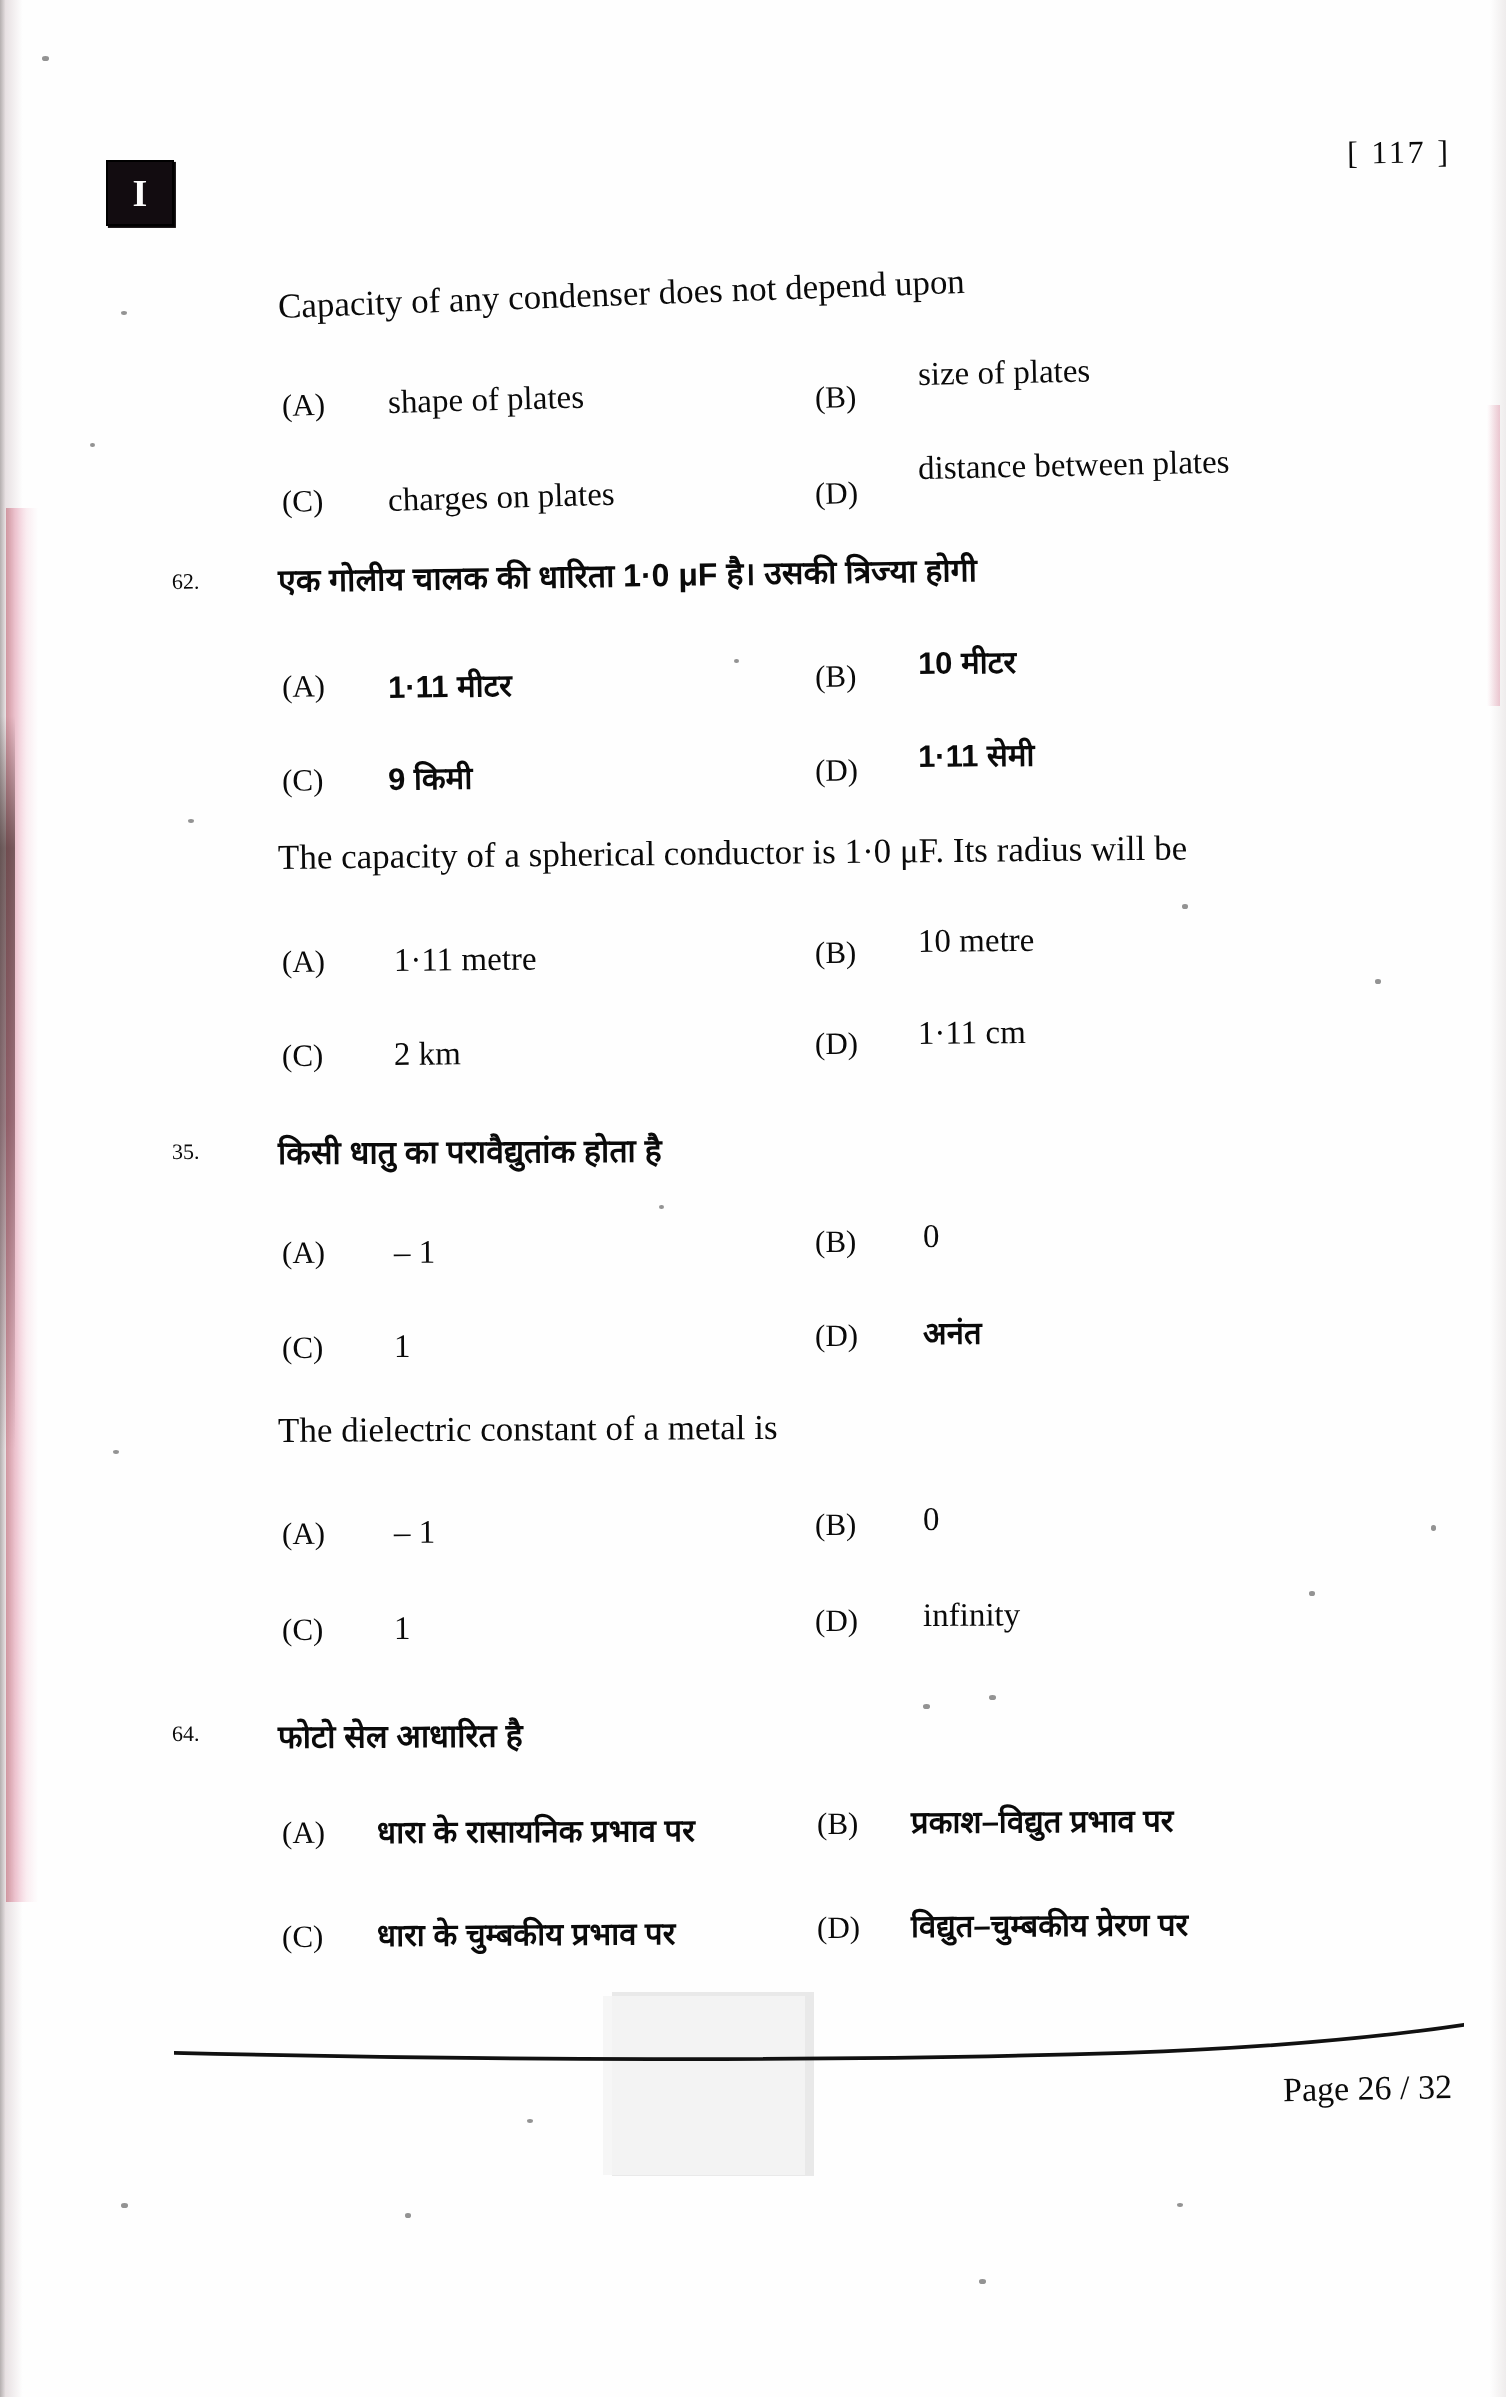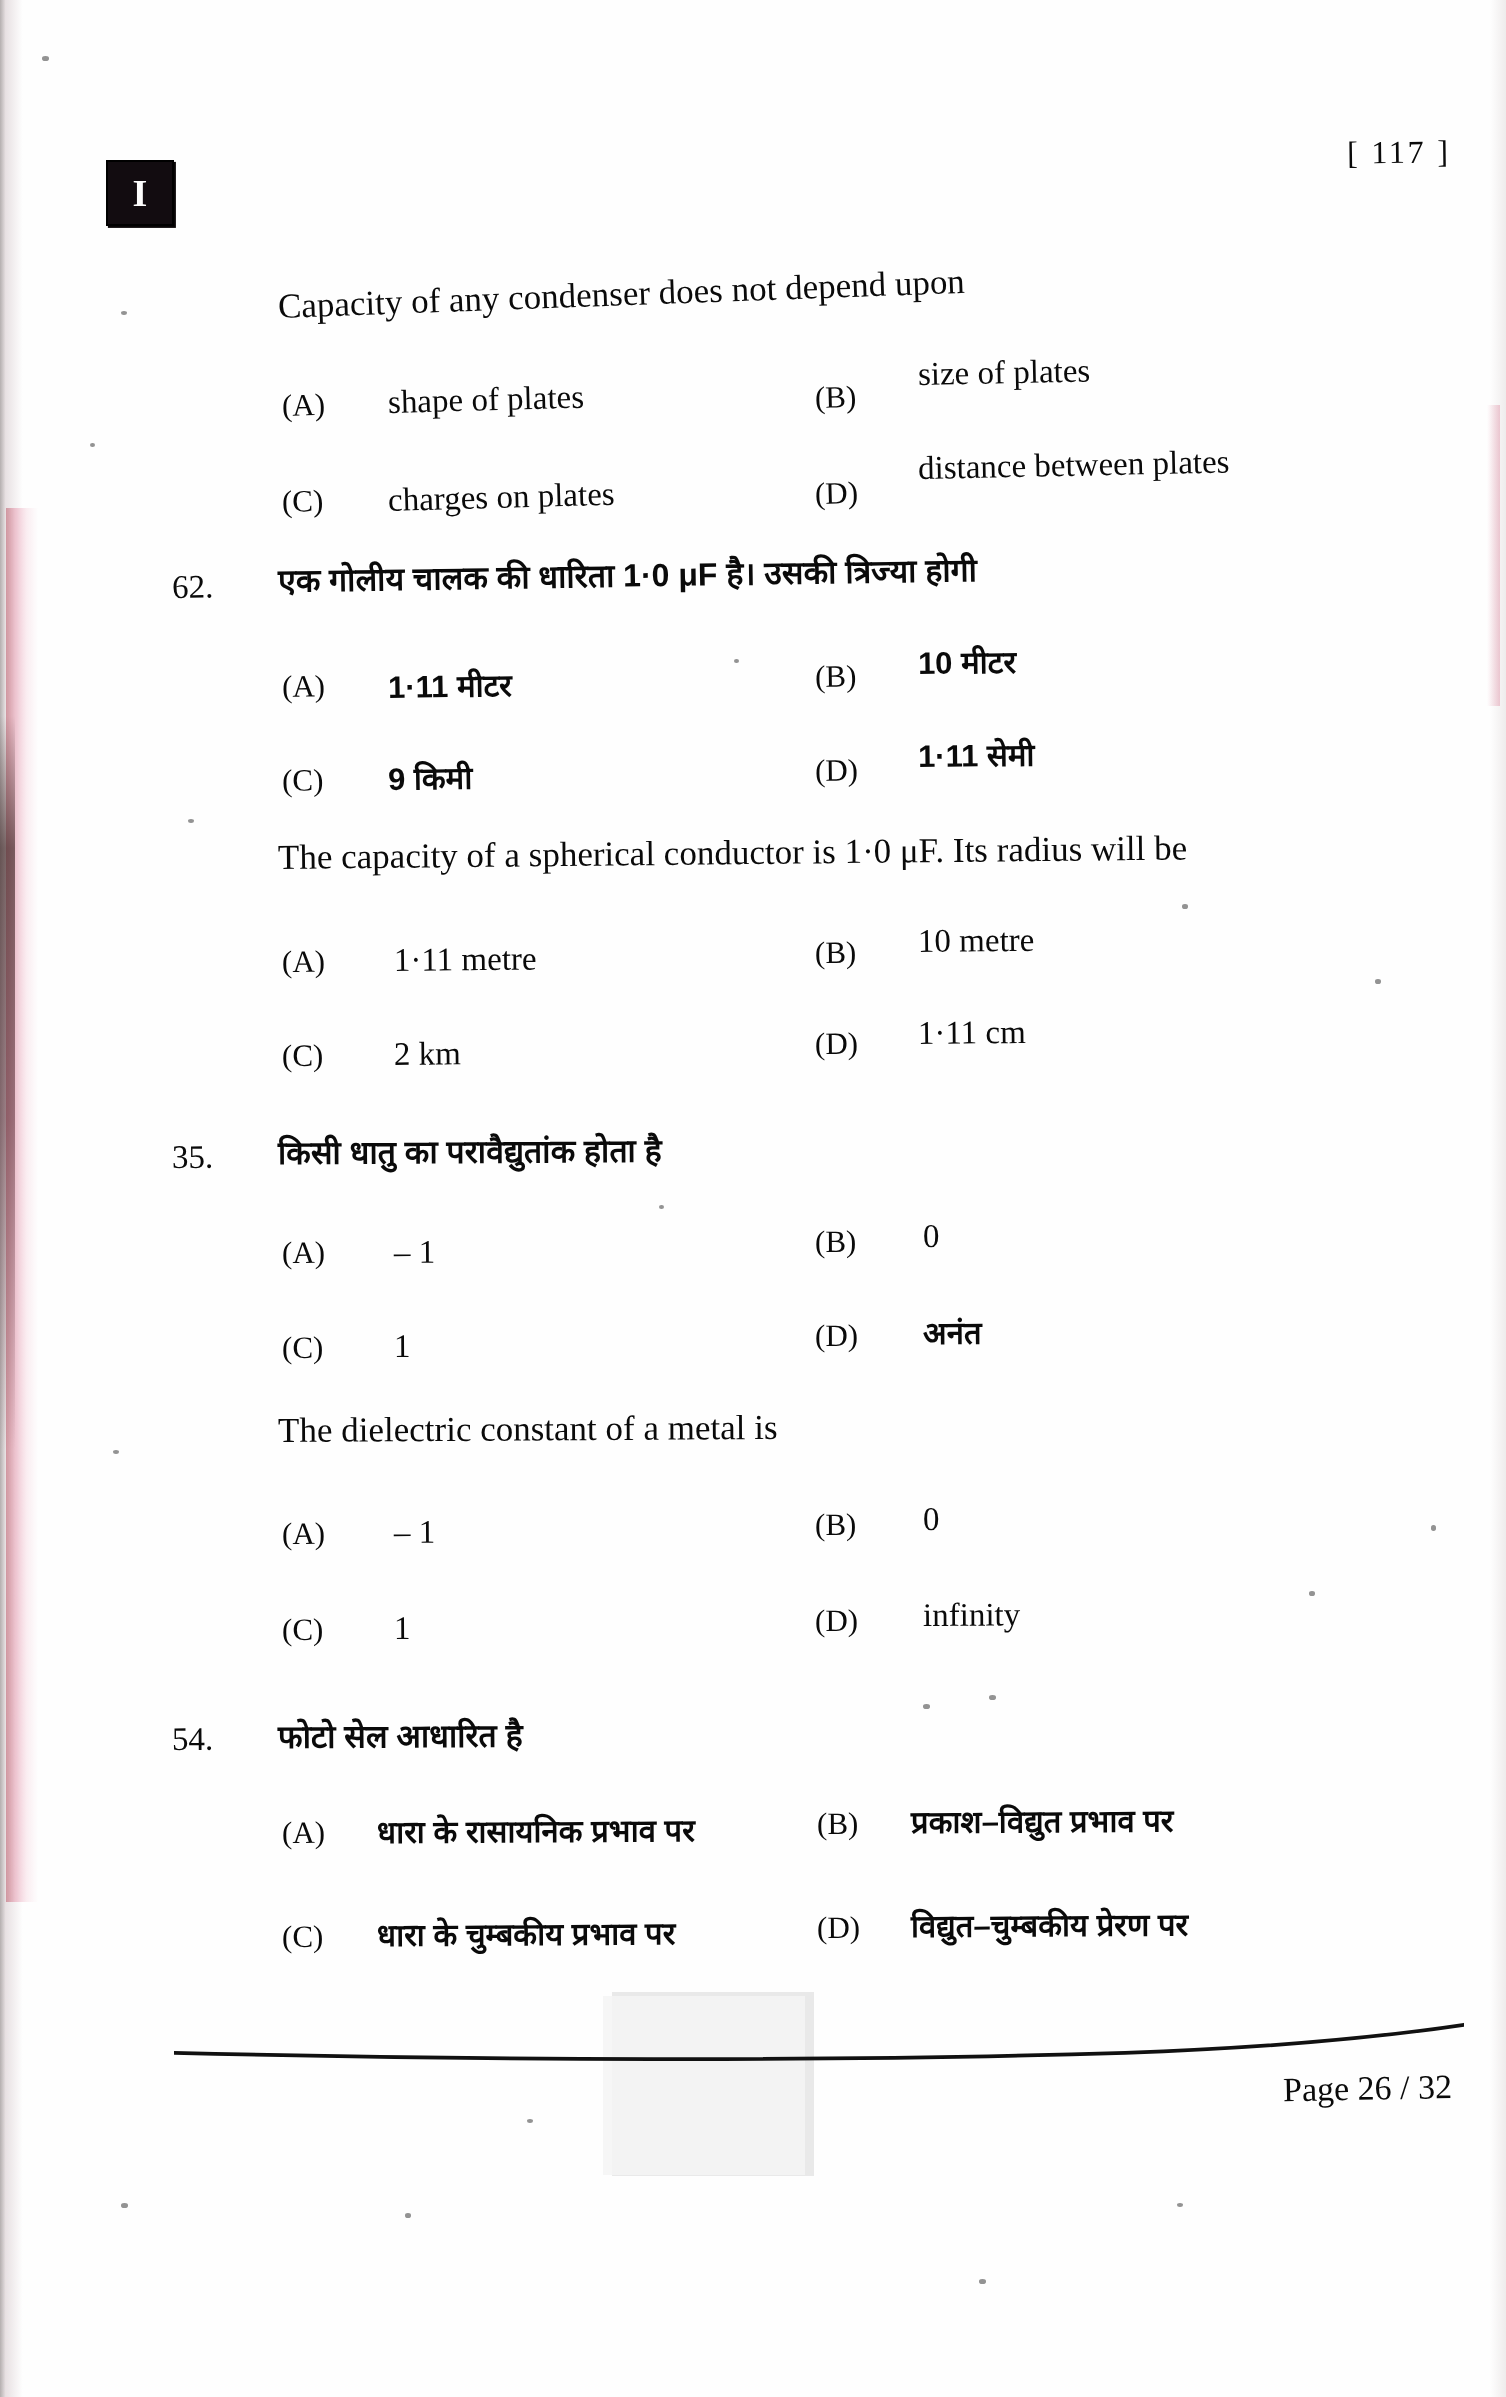--- a/index.html
+++ b/index.html
@@ -114,7 +114,7 @@
   
   .qnum {
     position: absolute;
-    font-size: 33px;
+    font-size: 22px;
     white-space: nowrap;
   }
   .stem {

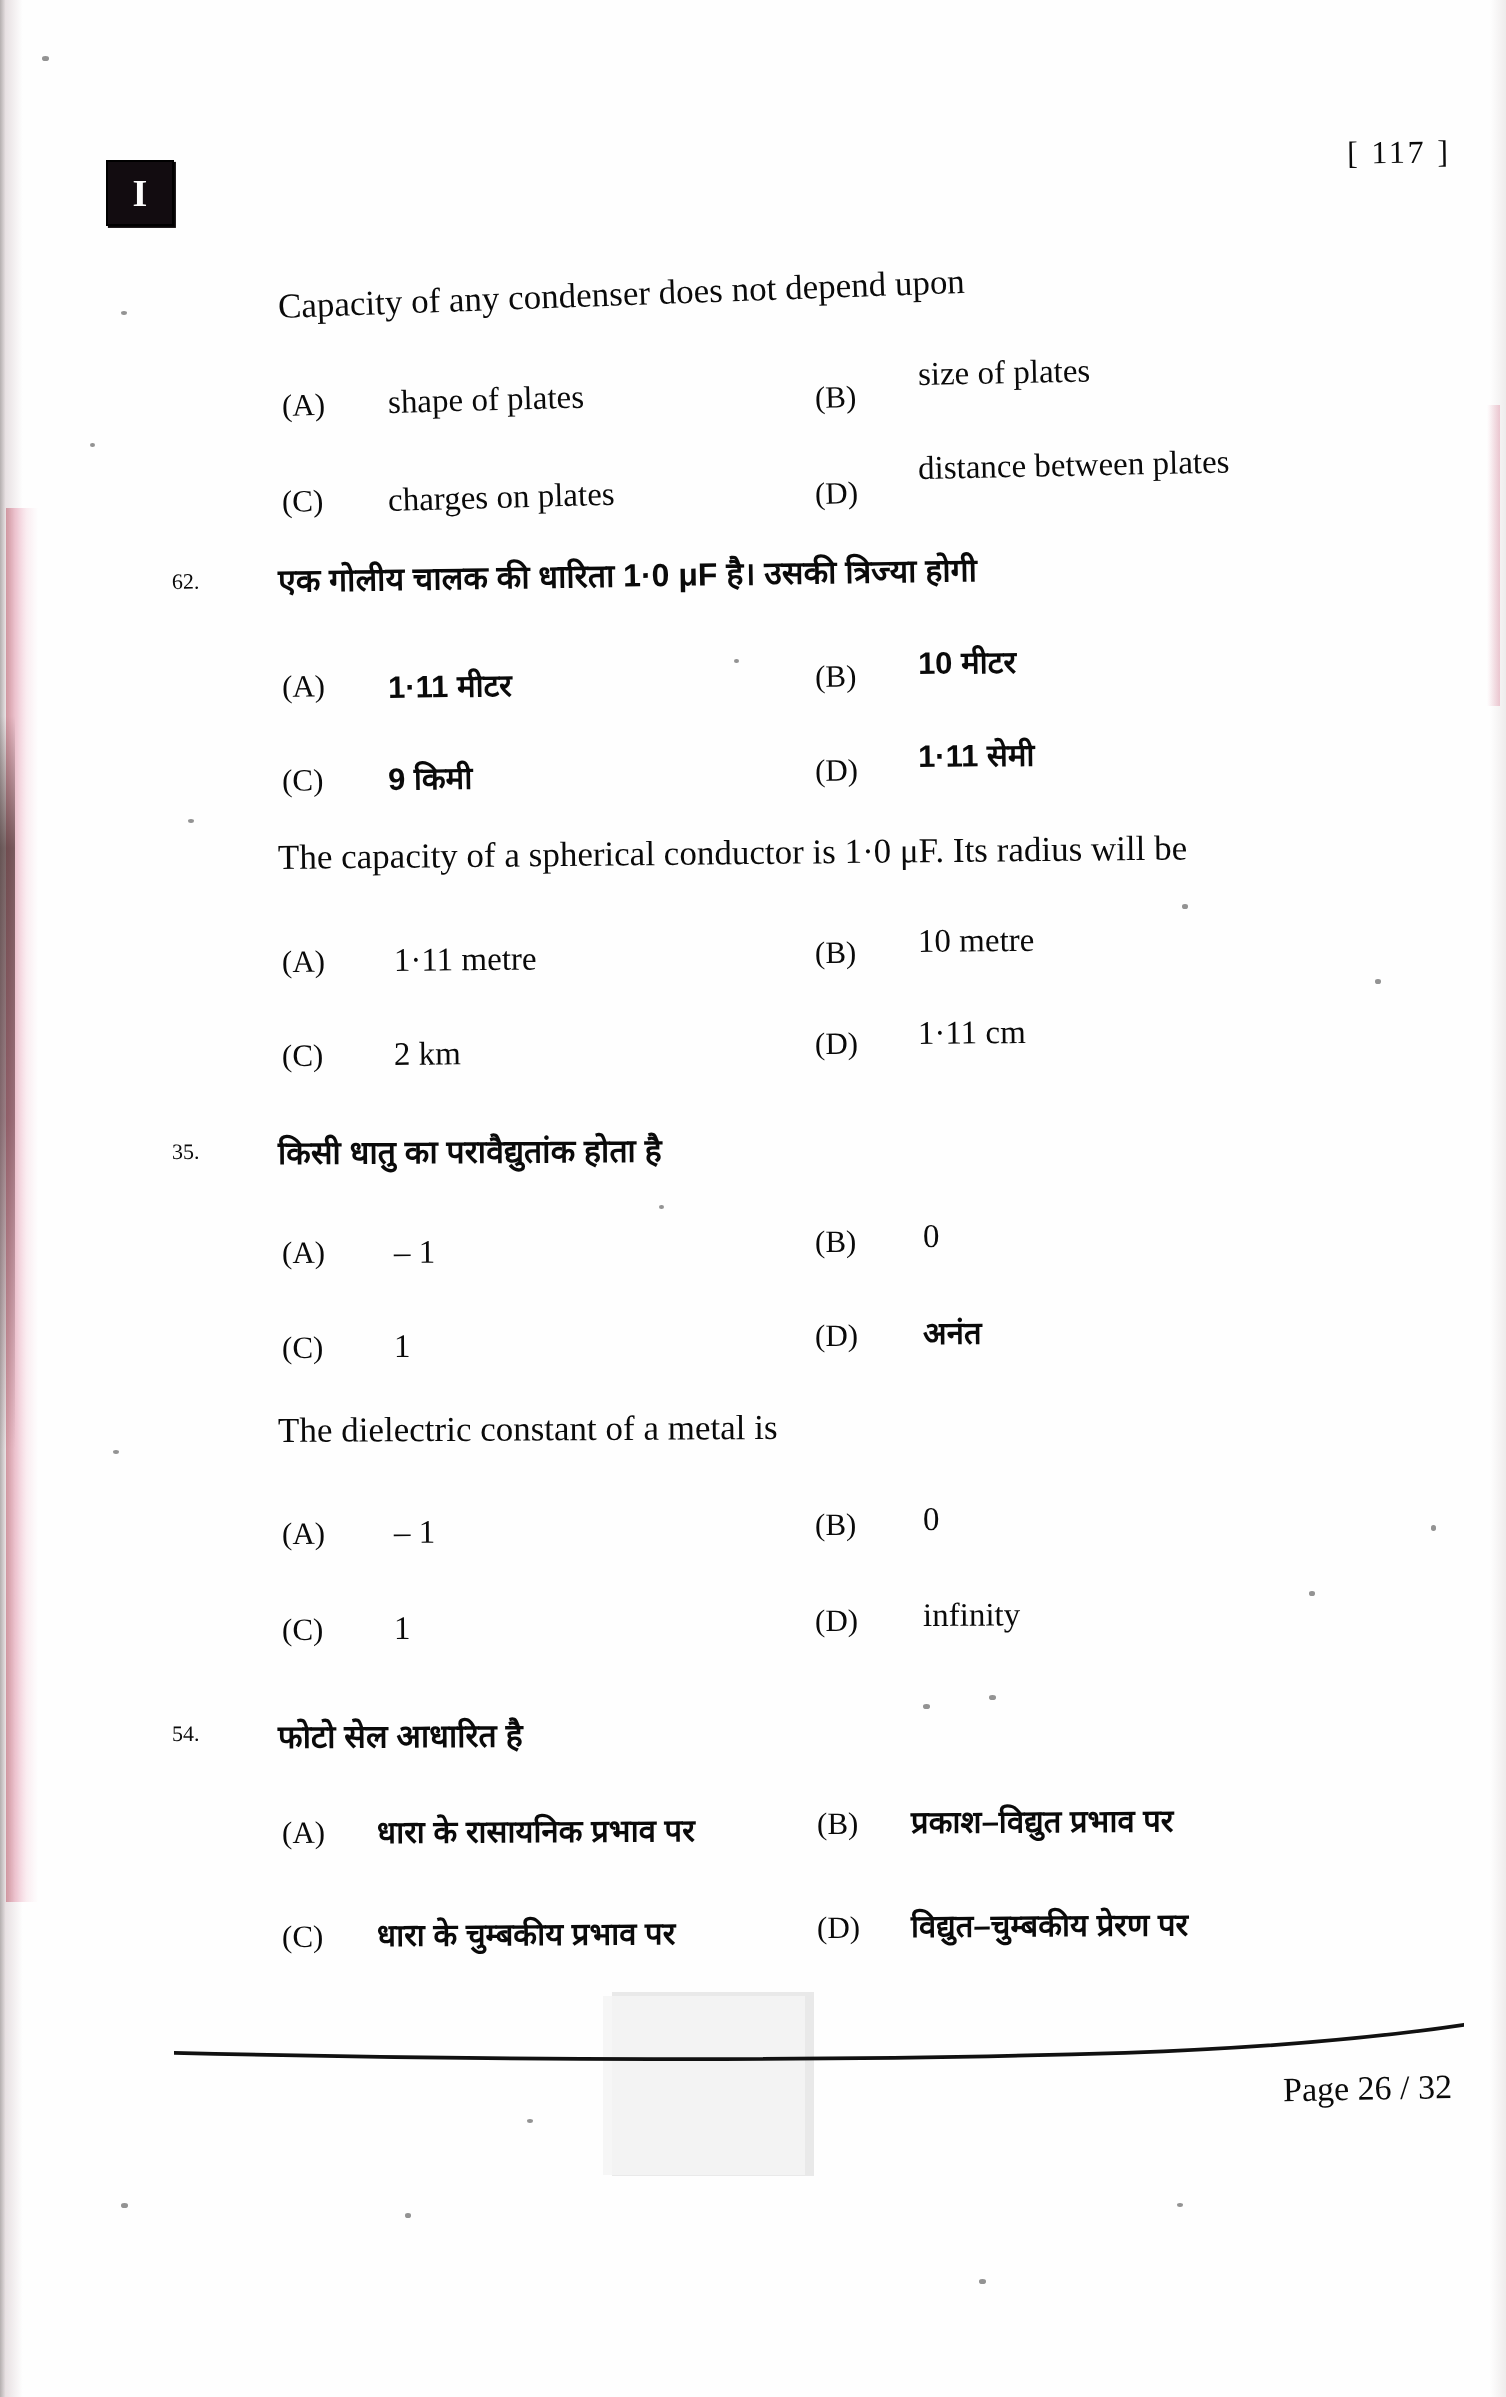--- a/index.html
+++ b/index.html
@@ -271,7 +271,7 @@
   <div class="opt-label eng sk6" style="left:815px; top:1603px;">(D)</div>
   <div class="opt-text eng sk6" style="left:923px; top:1597px;">infinity</div>
 
-  <div class="qnum eng sk6" style="left:172px; top:1721px;">54.</div>
+  <div class="qnum eng sk6" style="left:172px; top:1721px;">64.</div>
   <div class="stem hindi sk6" style="left:278px; top:1714px; font-size:32px;">फोटो सेल आधारित है</div>
 
   <div class="opt-label eng sk6" style="left:282px; top:1815px;">(A)</div>

